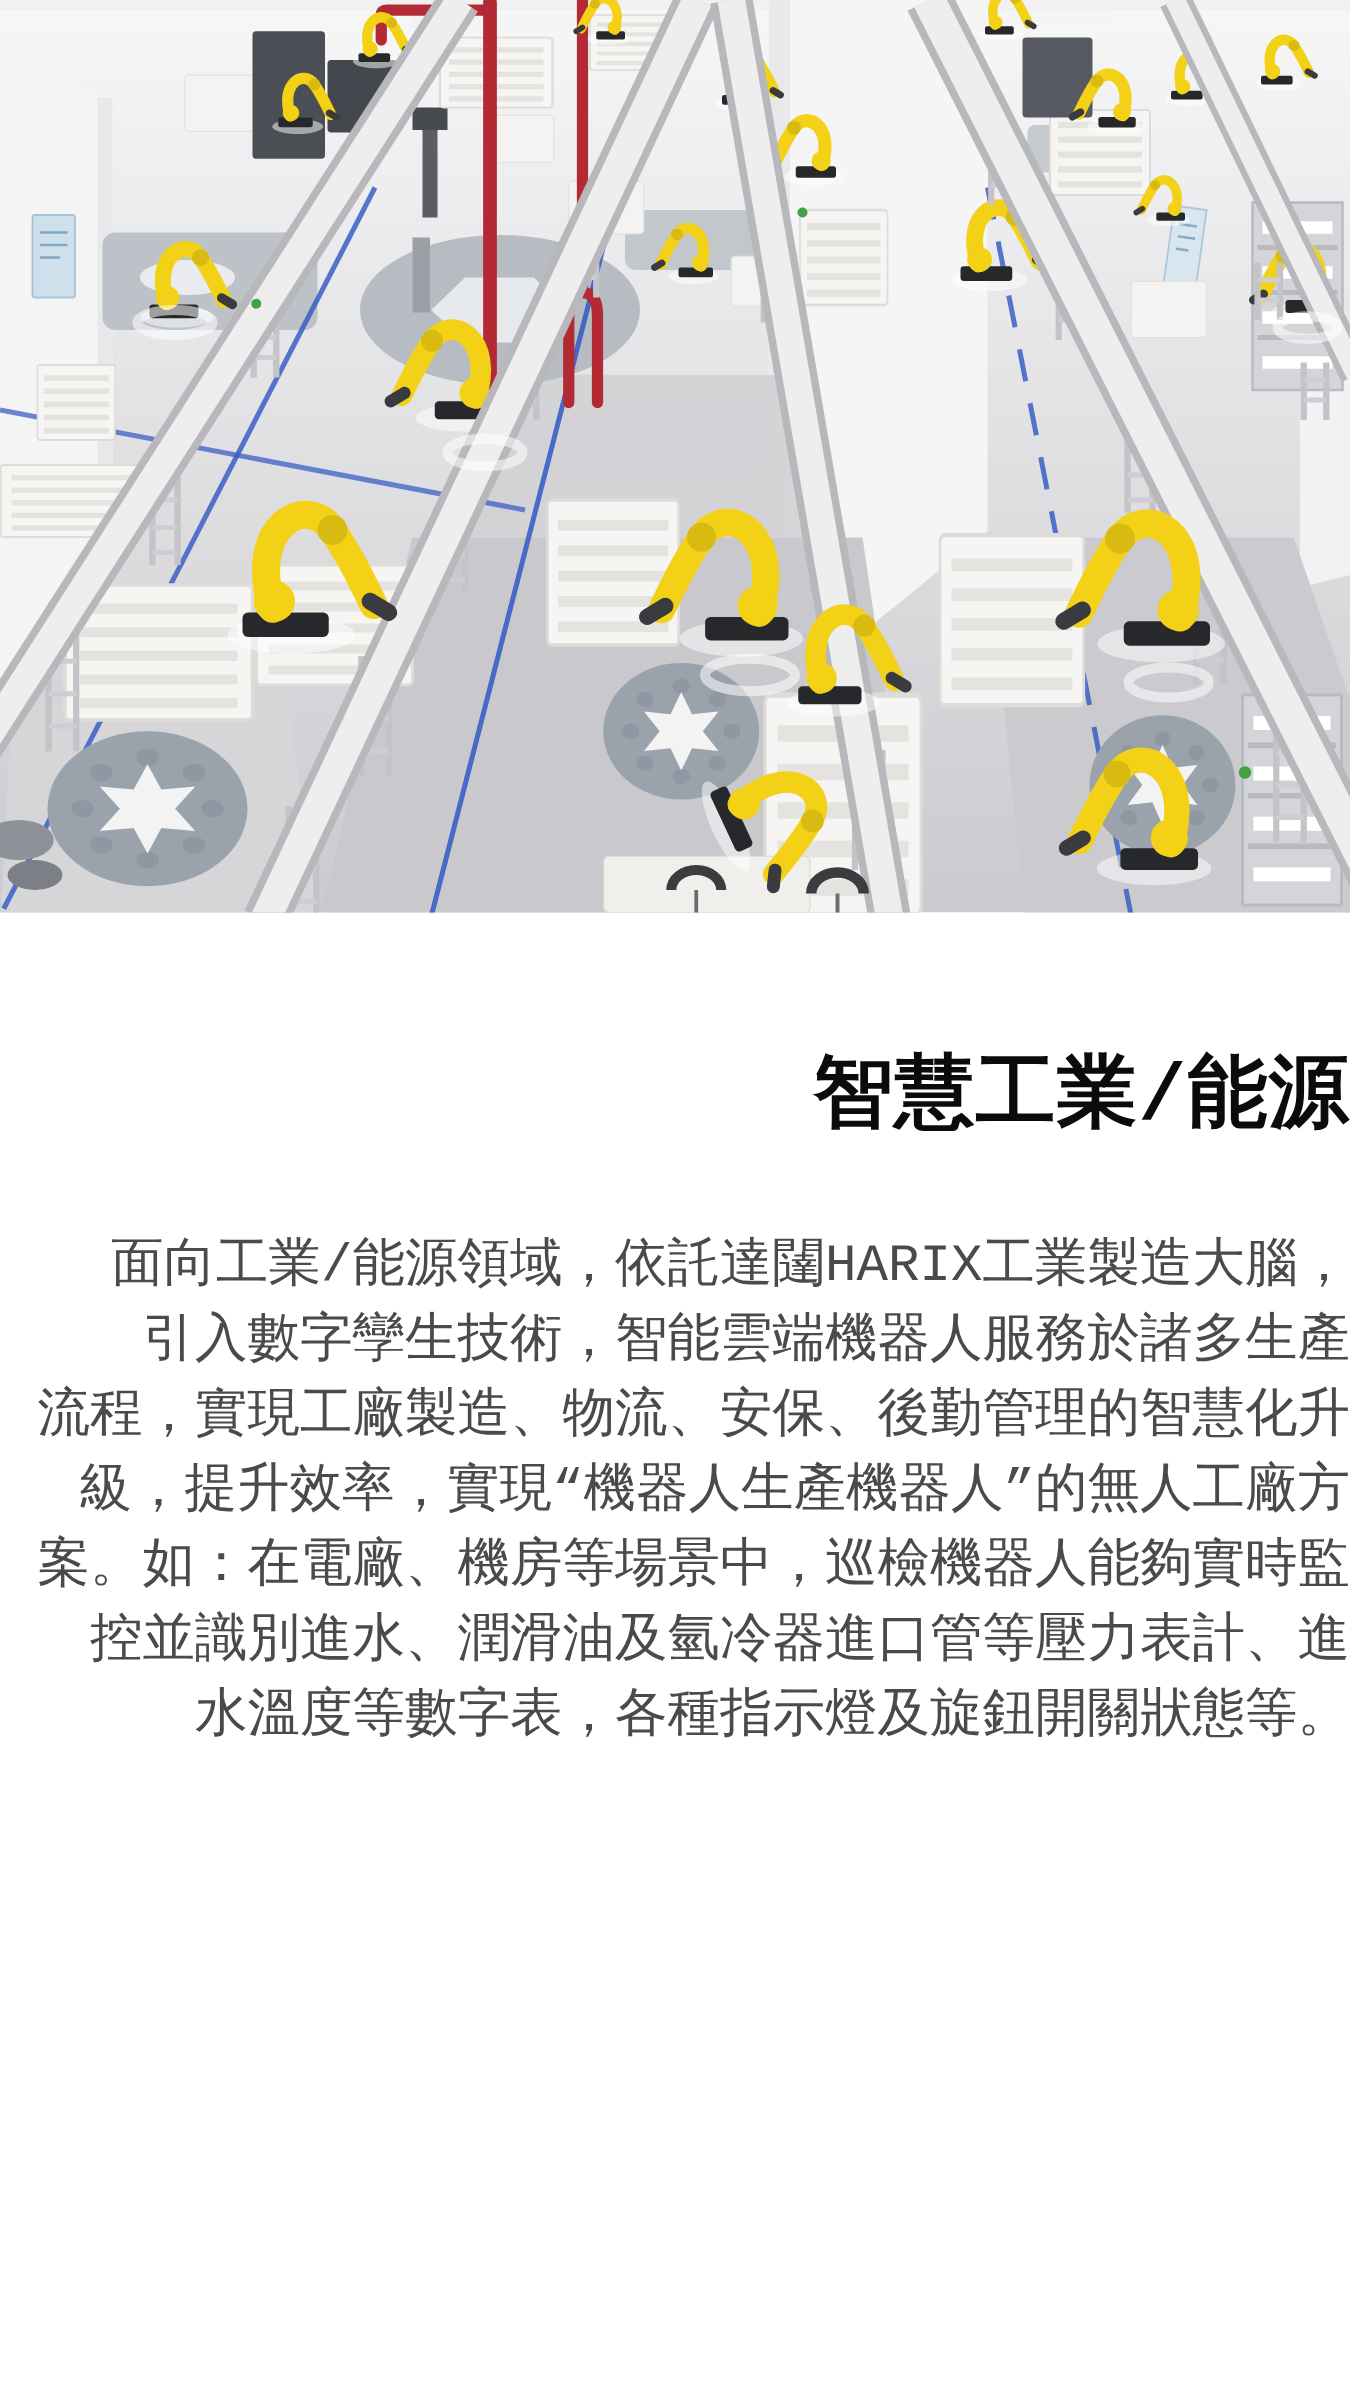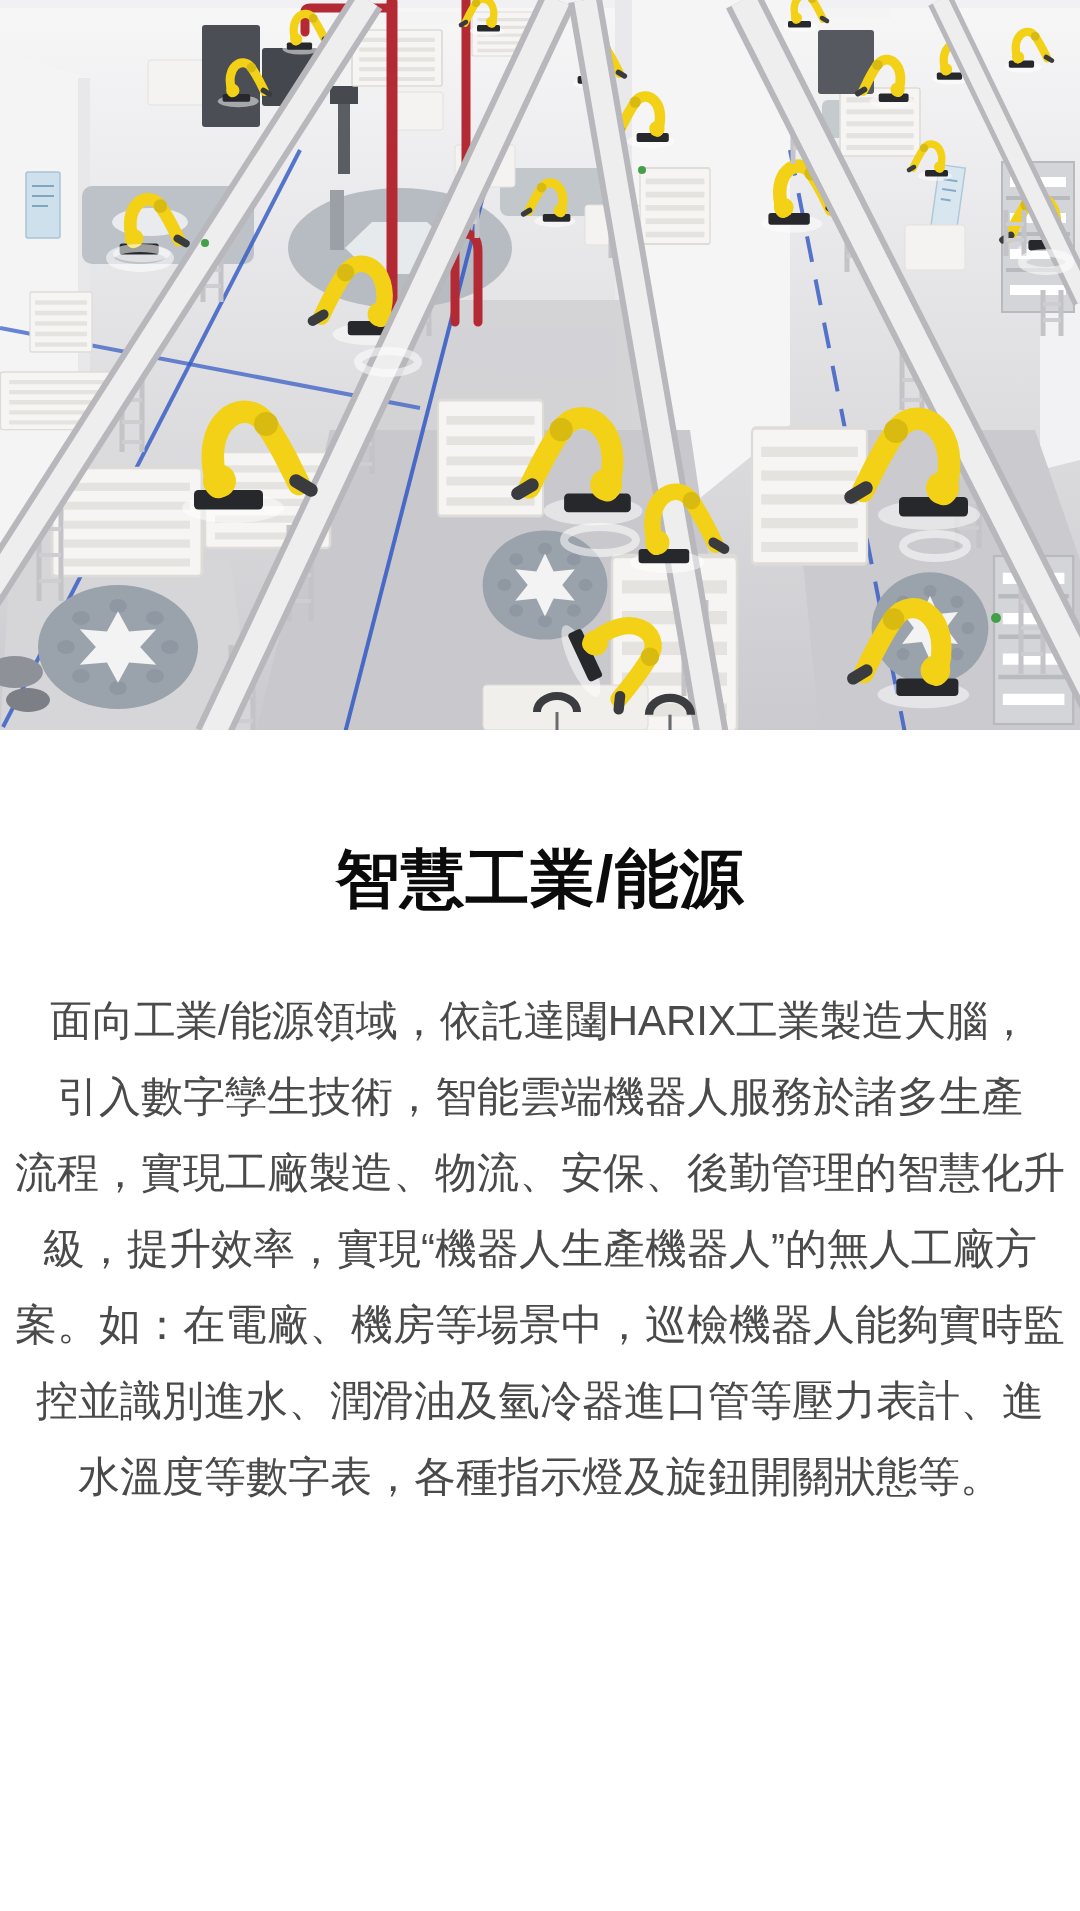--- a/index.html
+++ b/index.html
@@ -12,7 +12,7 @@
     background:var(--page-background);font-family:"Liberation Sans",sans-serif;}
   figure.hero{margin:0;width:1080px;height:730px;overflow:hidden;display:block;}
   figure.hero svg{display:block;}
-  main{width:1080px;text-align:center;}
+  main{width:1080px;text-align:right;font-family:Liberation Mono, monospace;}
   h1.title{margin:108px 0 0;font-size:64px;line-height:83px;font-weight:600;
     letter-spacing:1px;color:var(--title-color);white-space:pre;}
   h2.subtitle{margin:37px 0 0;font-size:54px;line-height:82px;font-weight:500;

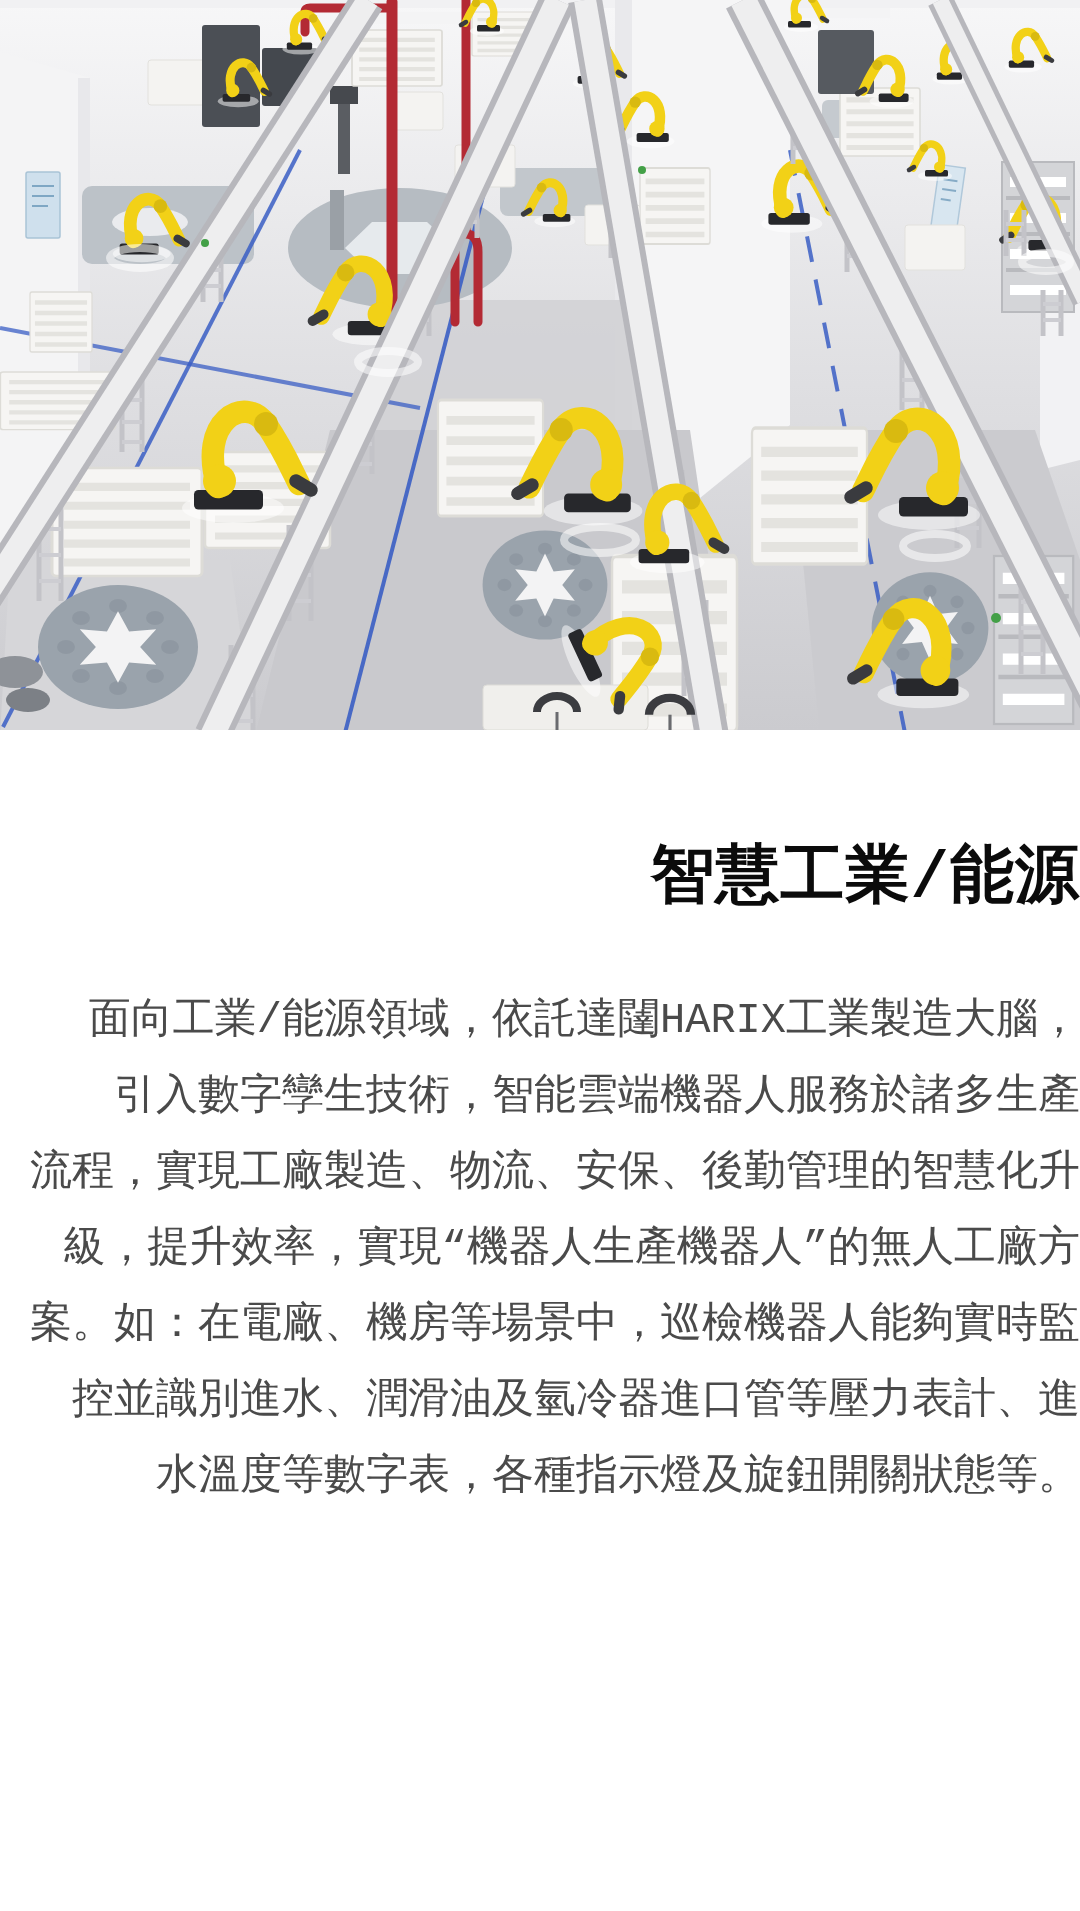--- a/index.html
+++ b/index.html
@@ -17,7 +17,7 @@
     letter-spacing:1px;color:var(--title-color);white-space:pre;}
   h2.subtitle{margin:37px 0 0;font-size:54px;line-height:82px;font-weight:500;
     color:var(--text-color);white-space:pre;}
-  p.bodytext{margin:62px 0 0;font-size:42px;line-height:76px;font-weight:400;
+  p.bodytext{margin:62px 0 0;font-size:42px;line-height:60px;font-weight:400;
     color:var(--text-color);white-space:pre;}
   
   .arm-stroke{stroke:var(--robot-yellow);fill:none;stroke-width:15;stroke-linecap:round;}

